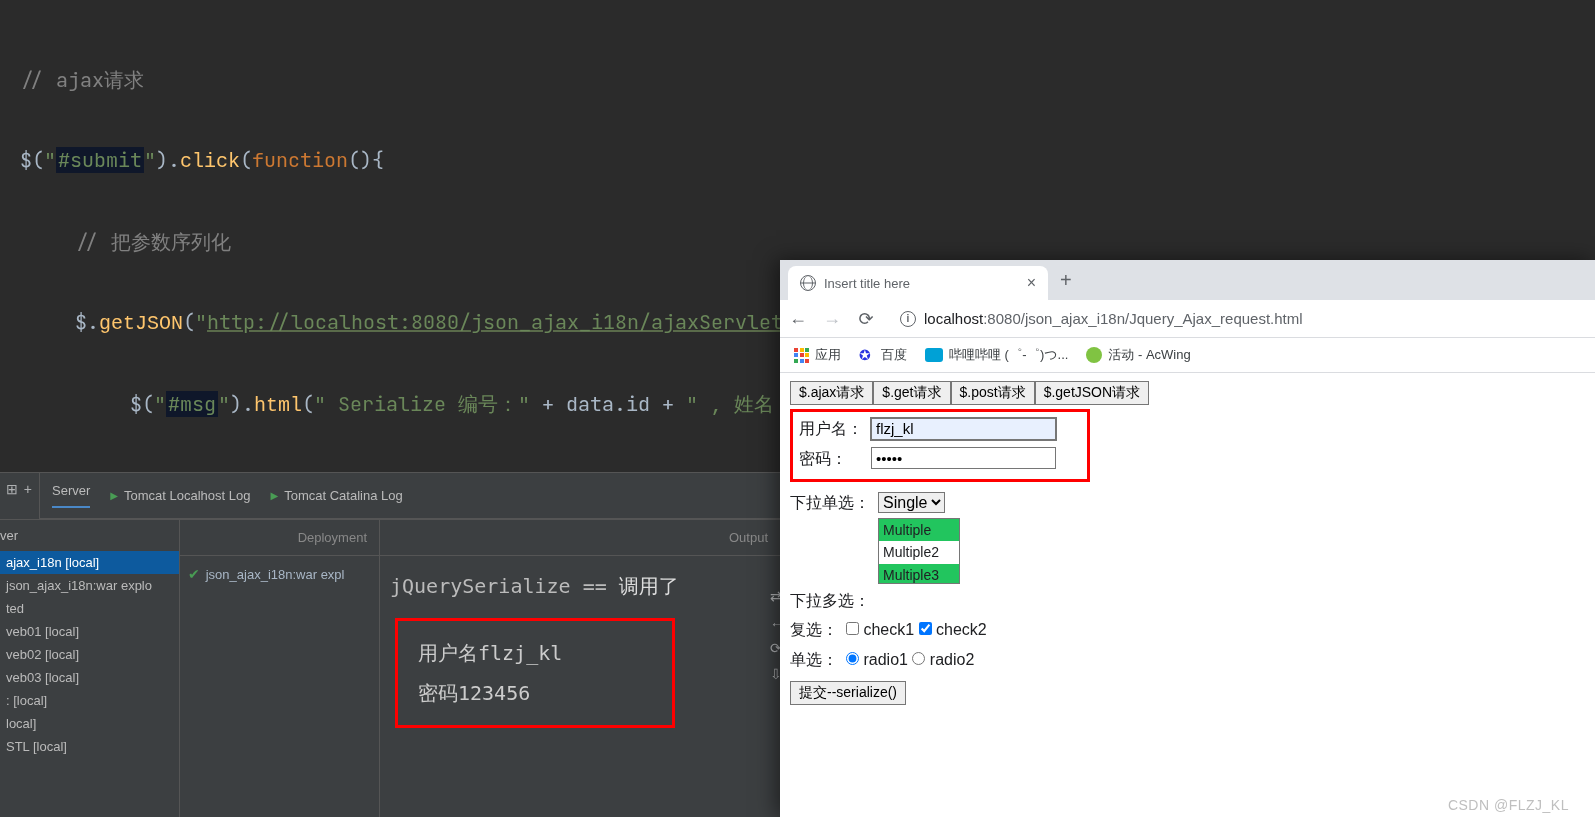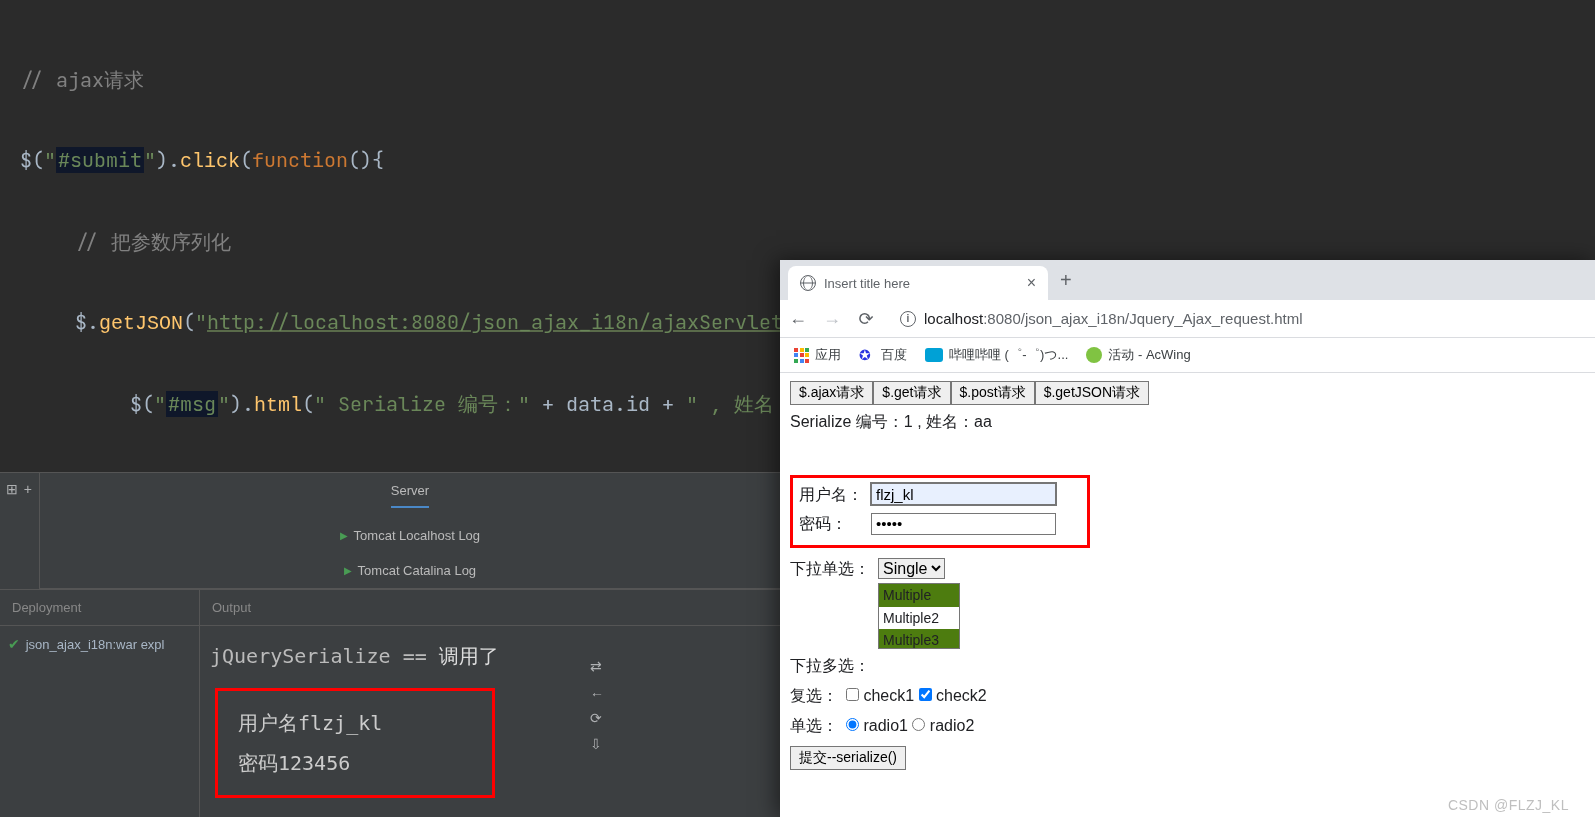--- a/index.html
+++ b/index.html
@@ -218,7 +218,6 @@
       <button class="ajax-btn">$.post请求</button>
       <button class="ajax-btn">$.getJSON请求</button>
     </div>
-    <div class="result-text">Serialize 编号：1 , 姓名：aa</div>
 
     <div class="form-box">
       <div class="form-row">

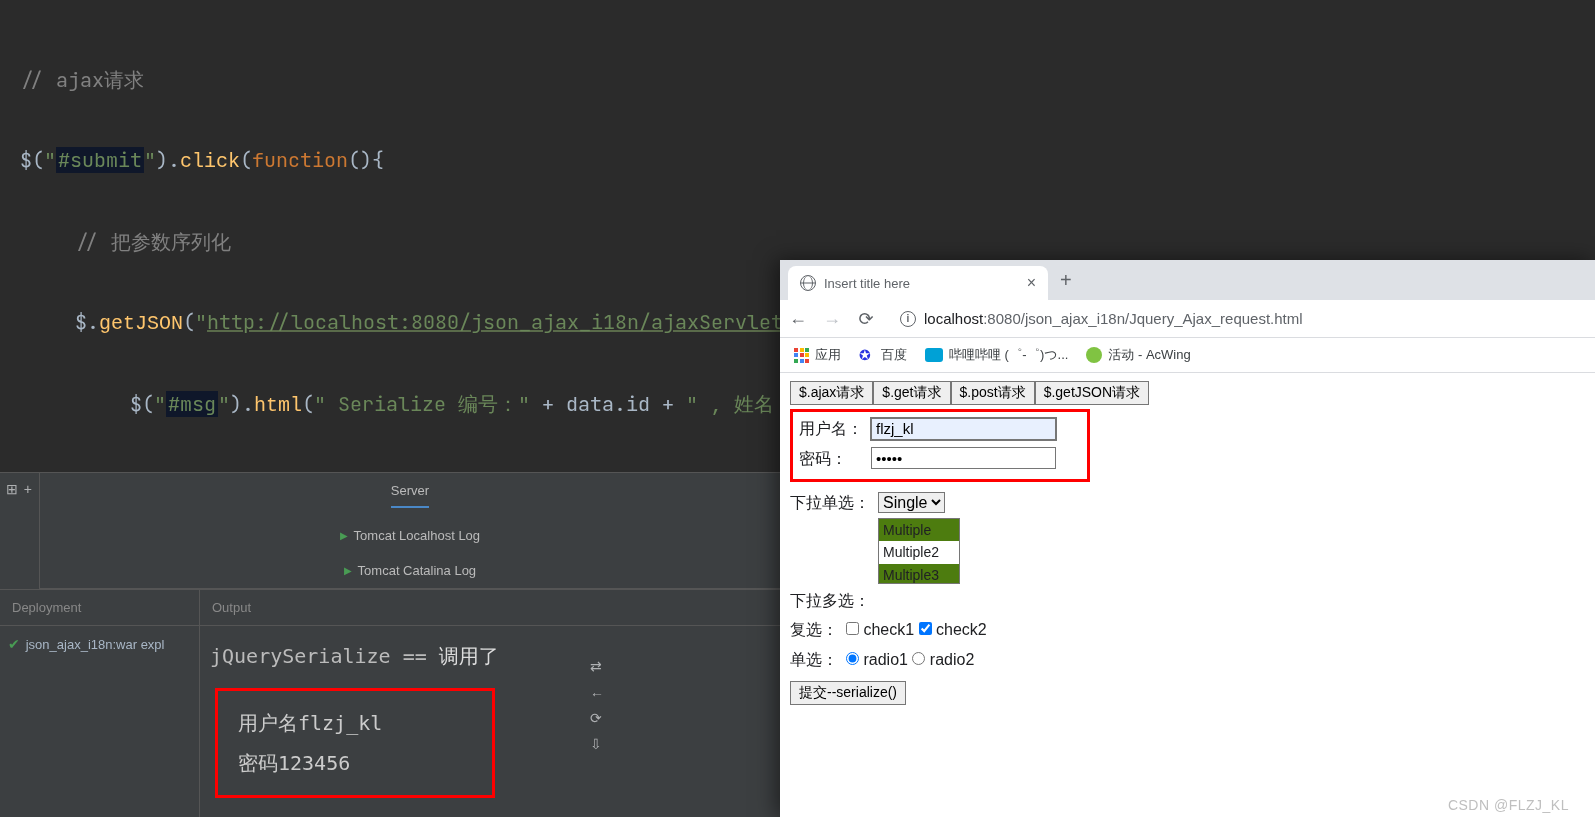--- a/index.html
+++ b/index.html
@@ -37,7 +37,7 @@
 .tree-item.selected { background: #0d5a9e; color: #fff; }
 
 .mid-col { width: 200px; border-right: 1px solid #555;}
-.tab-row { display: flex; gap: 20px; padding: 10px 12px; border-bottom: 1px solid #555; font-size: 13px; align-items:center;flex-direction:column;}
+.tab-row { display: flex; gap: 20px; padding: 10px 12px; border-bottom: 1px solid #555; font-size: 13px; align-items:center;}
 .tab-item { color: #bbb; display:flex; align-items:center; gap:6px;}
 .tab-underline { border-bottom: 2px solid #4a88c7; padding-bottom: 8px;}
 .play-icon { color: #499c54; font-size:10px;}

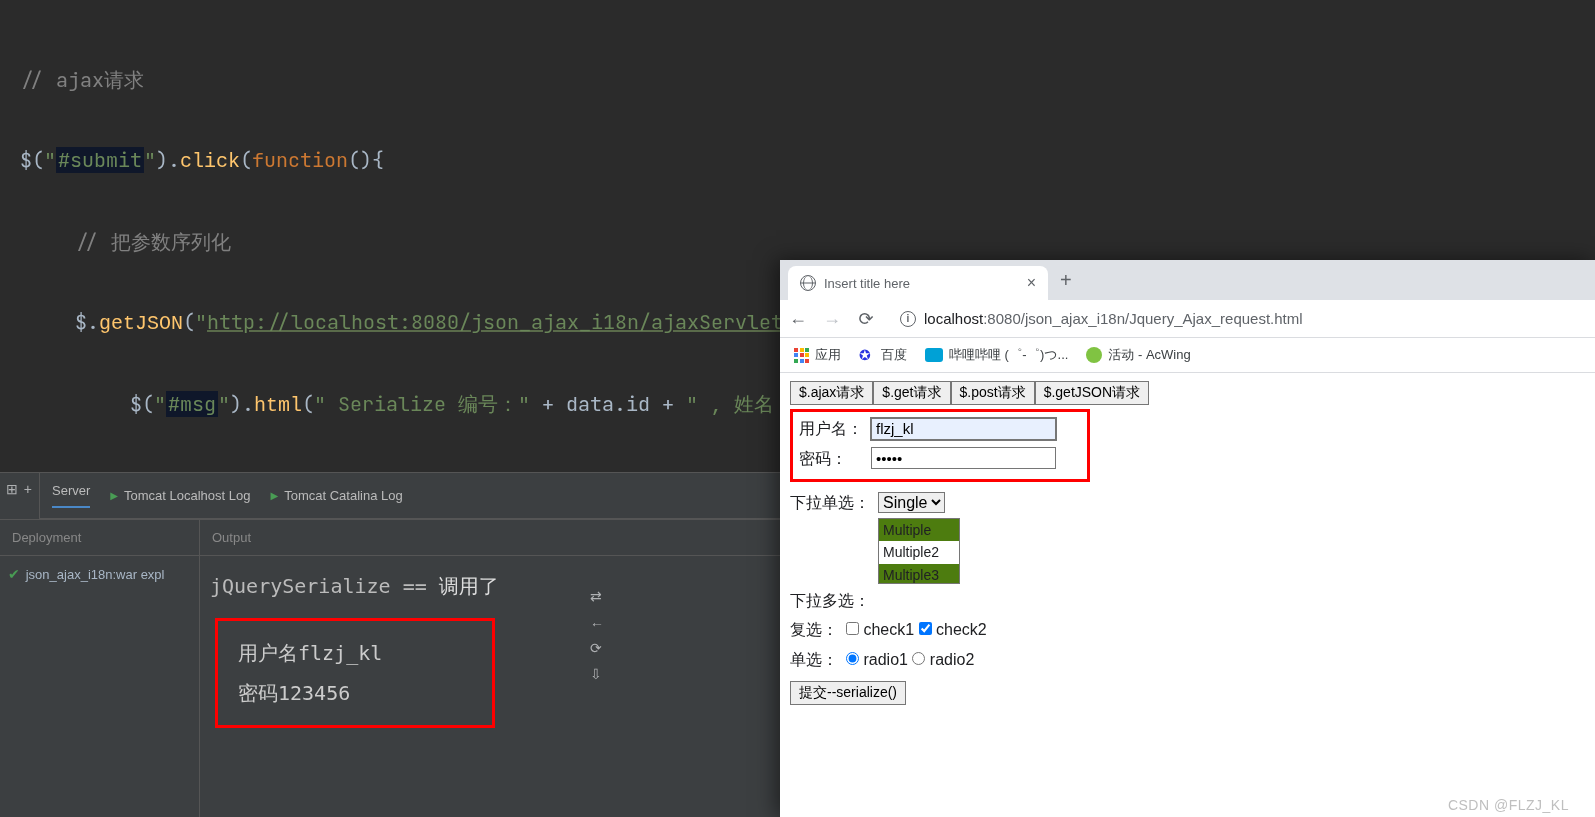--- a/index.html
+++ b/index.html
@@ -138,6 +138,20 @@
       </div>
     </div>
     <div style="display:flex; flex:1;">
+      <div class="left-col">
+        <div class="server-label">ver</div>
+        <div class="tree">
+          <div class="tree-item selected">ajax_i18n [local]</div>
+          <div class="tree-item">json_ajax_i18n:war explo</div>
+          <div class="tree-item">ted</div>
+          <div class="tree-item">veb01 [local]</div>
+          <div class="tree-item">veb02 [local]</div>
+          <div class="tree-item">veb03 [local]</div>
+          <div class="tree-item">: [local]</div>
+          <div class="tree-item">local]</div>
+          <div class="tree-item">STL [local]</div>
+        </div>
+      </div>
       <div class="mid-col">
         <div class="section-label">Deployment</div>
         <div class="deploy-item">

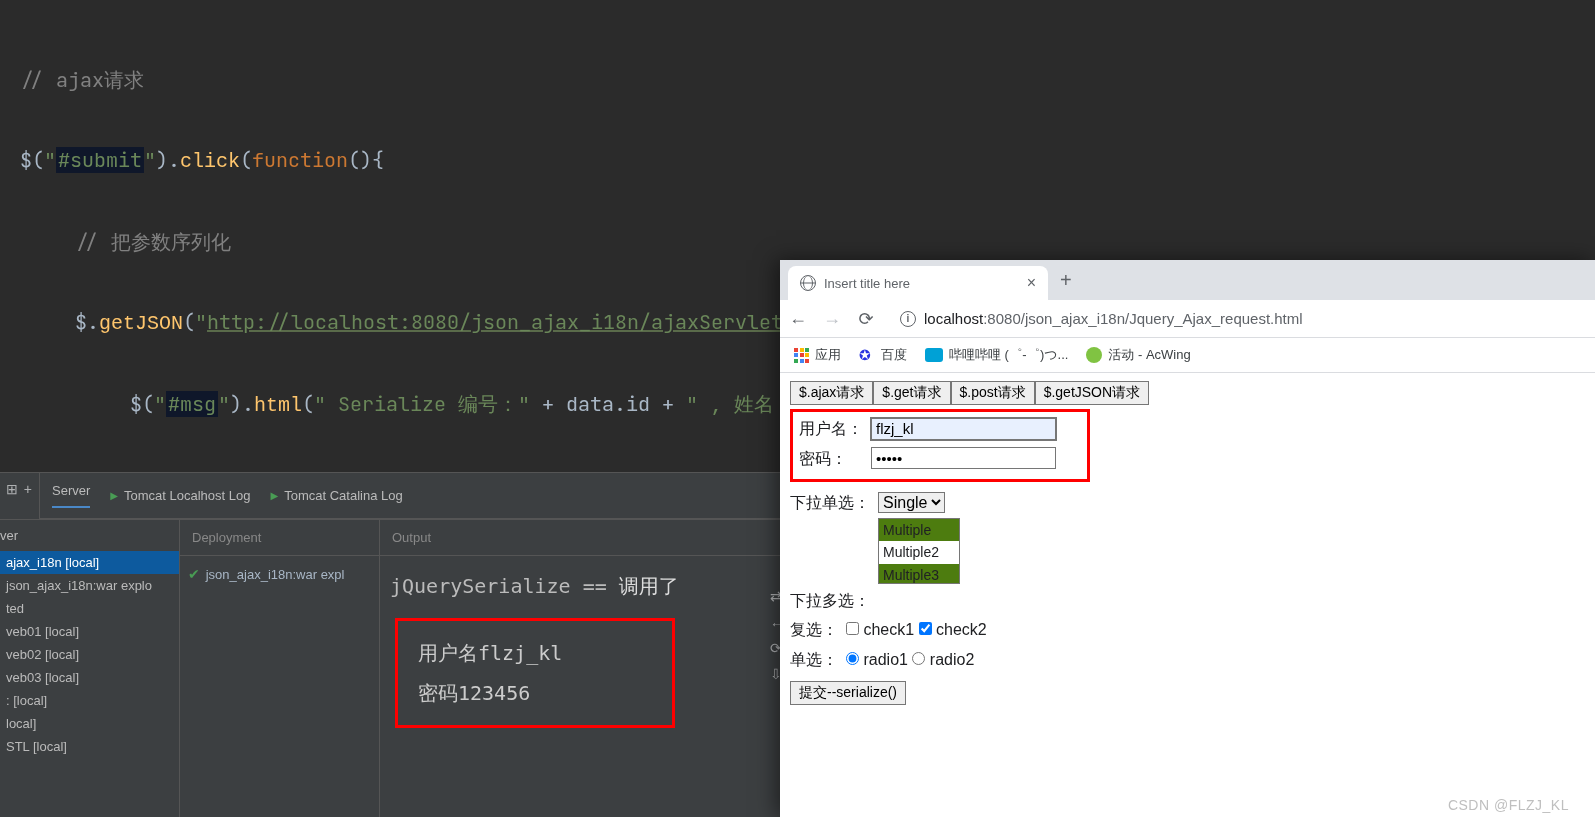--- a/index.html
+++ b/index.html
@@ -41,7 +41,7 @@
 .tab-item { color: #bbb; display:flex; align-items:center; gap:6px;}
 .tab-underline { border-bottom: 2px solid #4a88c7; padding-bottom: 8px;}
 .play-icon { color: #499c54; font-size:10px;}
-.section-label { padding: 10px 12px; color: #888; font-size: 13px; border-bottom:1px solid #555;}
+.section-label { padding: 10px 12px; color: #888; font-size: 13px; border-bottom:1px solid #555;text-align:right;}
 .deploy-item { display:flex; align-items:center; gap:6px; padding: 10px 8px; font-size:13px;}
 .check-icon { color: #499c54; font-size:14px;}
 

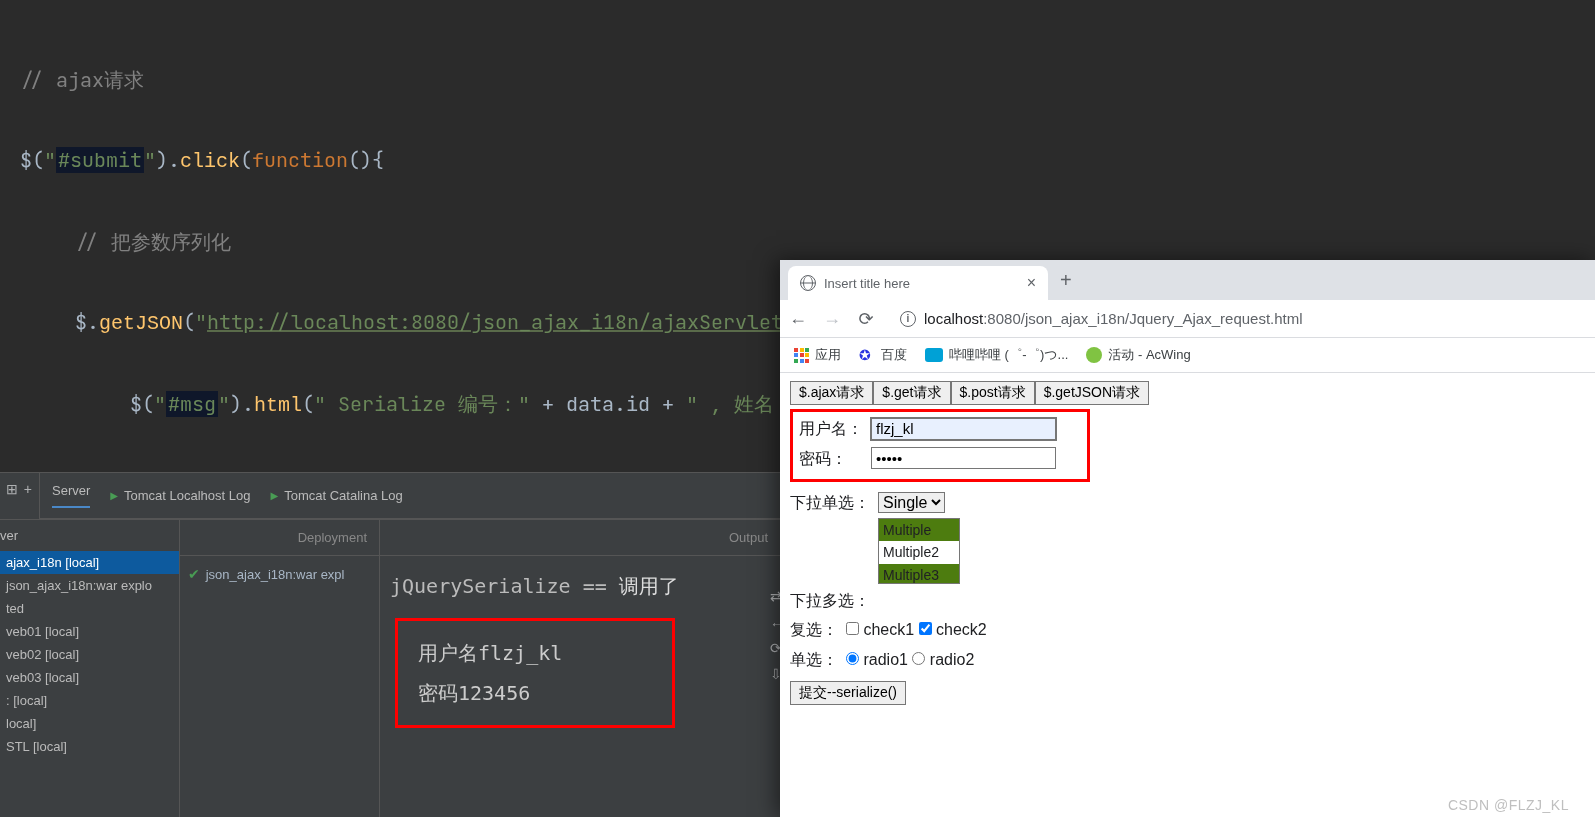--- a/index.html
+++ b/index.html
@@ -96,7 +96,7 @@
 select.single { font-size:16px; border:1px solid #767676; background:#efefef;}
 .multi-select { border:1px solid #767676; width:82px; height:66px; font-size:14px; overflow-y:scroll;}
 .multi-opt { padding:0 4px;}
-.multi-opt.sel { background:#4d7c0f;}
+.multi-opt.sel { background:#22c55e;}
 .submit-btn { background:#efefef; border:1px solid #767676; padding:2px 8px; font-size:14px; margin-top:4px;}
 
 .watermark { position:absolute; right: 26px; bottom: 4px; color:#bfbfbf; font-size:14px; letter-spacing:0.5px;}

